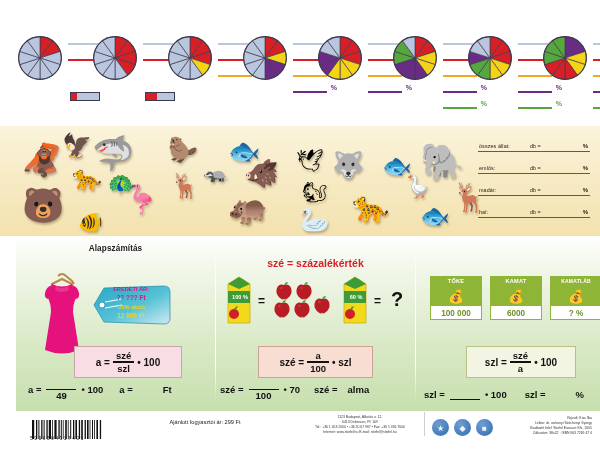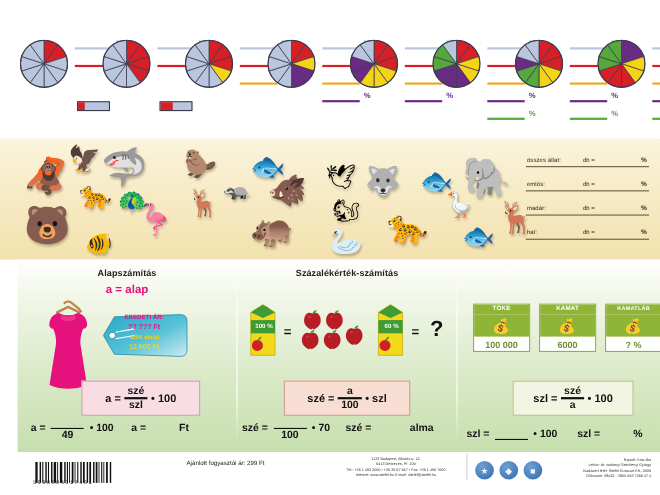--- a/index.html
+++ b/index.html
@@ -698,7 +698,6 @@
     </div>
 
     <div class="panel" style="left:200px;width:199px">
-      <div class="p-title">Százalékérték-számítás</div>
 
       <svg class="carton" style="left:8px;top:38px" width="30" height="52" viewBox="0 0 30 52">
         <path d="M4 10 L15 3 L26 10 L26 49 L4 49 Z" fill="#f2d91c" stroke="#c9b016" stroke-width=".8"></path>

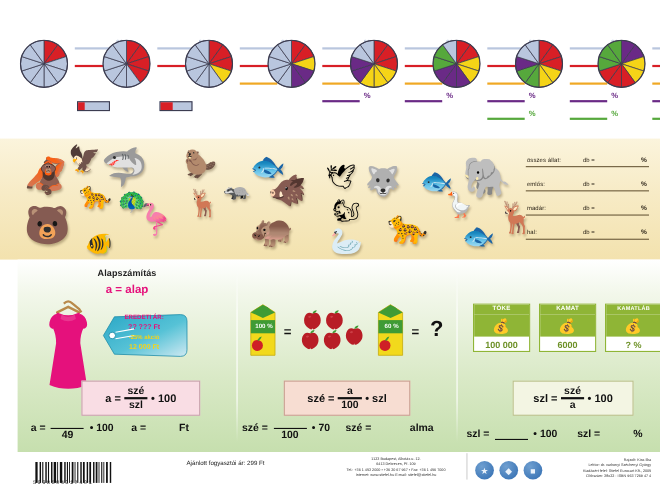--- a/index.html
+++ b/index.html
@@ -643,7 +643,6 @@
 
     <div class="panel" style="left:0px;width:199px">
       <div class="p-title">Alapszámítás</div>
-      <div class="p-sub" style="color:#e5117c">a = alap</div>
 
       <svg class="dress" style="left:14px;top:34px" width="64" height="96" viewBox="0 0 64 96">
         <path d="M28 6 Q32 2 36 6 L42 11 L44 14" stroke="#b98a4a" stroke-width="2" fill="none"></path>

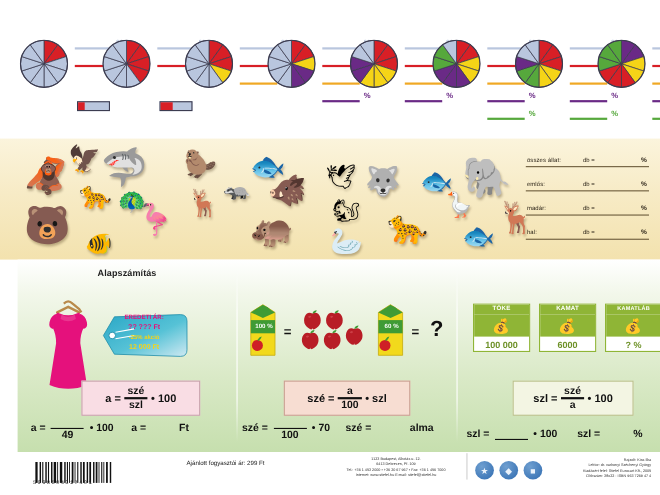--- a/index.html
+++ b/index.html
@@ -697,6 +697,7 @@
     </div>
 
     <div class="panel" style="left:200px;width:199px">
+      <div class="p-sub" style="color:#d81f26">szé = százalékérték</div>
 
       <svg class="carton" style="left:8px;top:38px" width="30" height="52" viewBox="0 0 30 52">
         <path d="M4 10 L15 3 L26 10 L26 49 L4 49 Z" fill="#f2d91c" stroke="#c9b016" stroke-width=".8"></path>

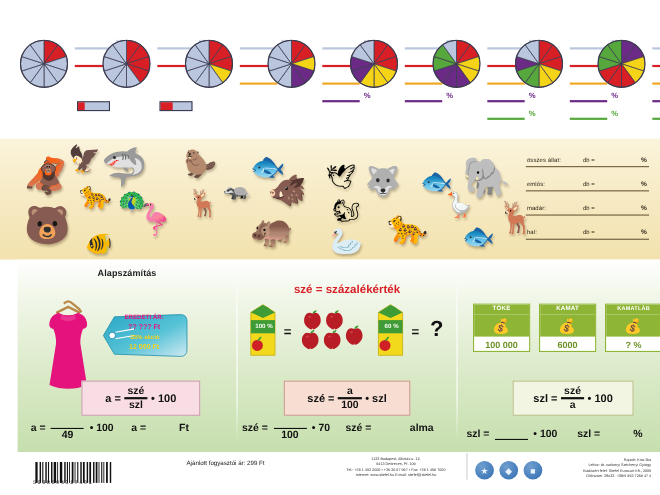--- a/index.html
+++ b/index.html
@@ -773,7 +773,7 @@
         </span>
         <span>• 70</span>
         <span style="margin-left:14px">szé =</span>
-        <span style="margin-left:35px">alma</span>
+        <span style="margin-left:10px">alma</span>
       </div>
     </div>
 

